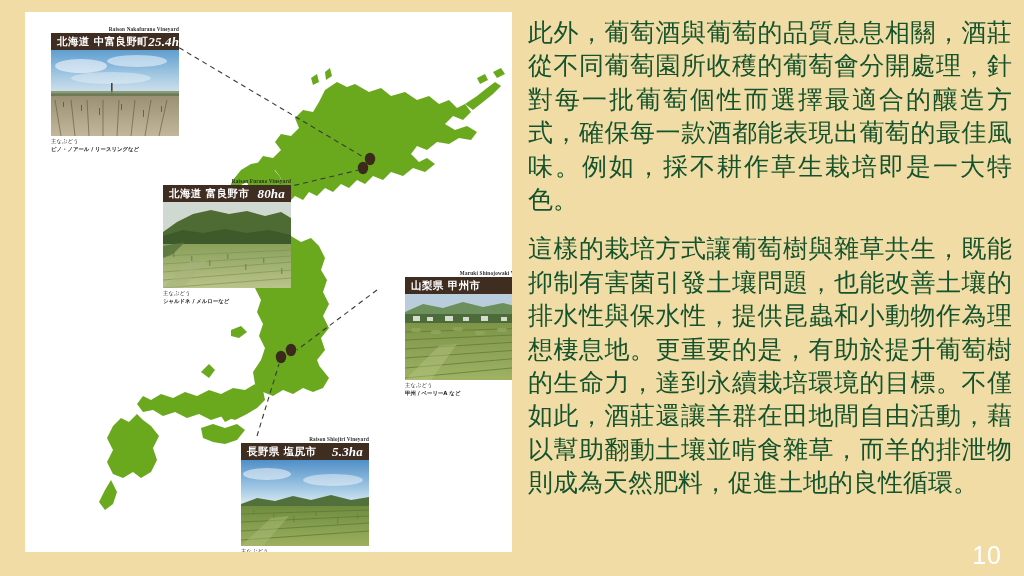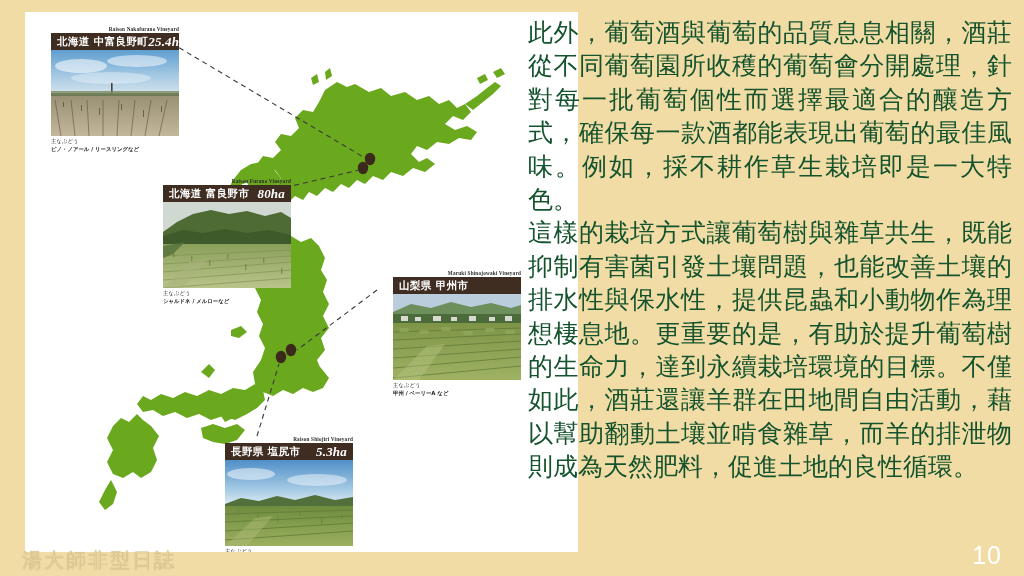--- a/index.html
+++ b/index.html
@@ -27,7 +27,7 @@
     position: absolute;
     left: 25px;
     top: 12px;
-    width: 553px;
+    width: 487px;
     height: 540px;
     background: #ffffff;
     overflow: hidden;

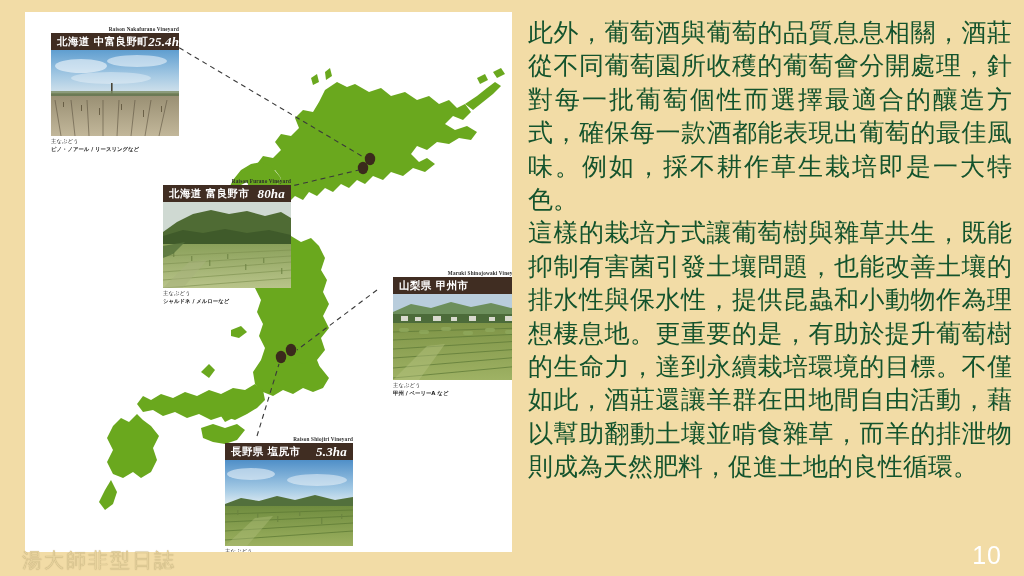--- a/index.html
+++ b/index.html
@@ -124,7 +124,7 @@
     margin: 0;
     letter-spacing: 0px;
   }
-  .para + .para { margin-top: 0px; }
+  .para + .para { margin-top: 16px; }
 
   
   .watermark {

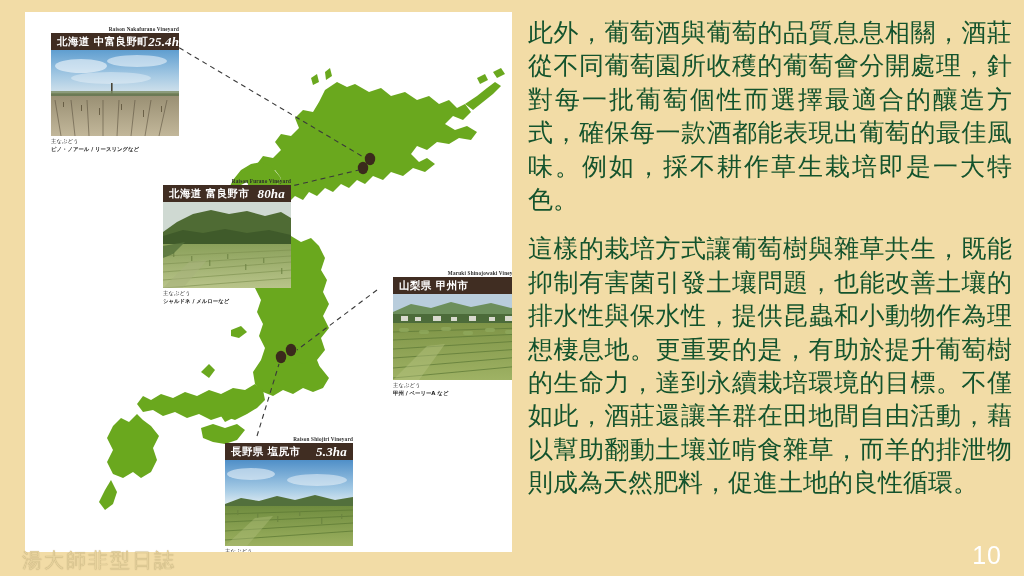--- a/index.html
+++ b/index.html
@@ -104,7 +104,7 @@
   
   #card-0 { left: 26px;  top: 14px;  }
   #card-1 { left: 120px; top: 166px; margin-left: 18px; }
-  #card-2 { left: 368px; top: 258px; }
+  #card-2 { left: 380px; top: 258px; }
   #card-3 { left: 200px; top: 424px; }
 
   

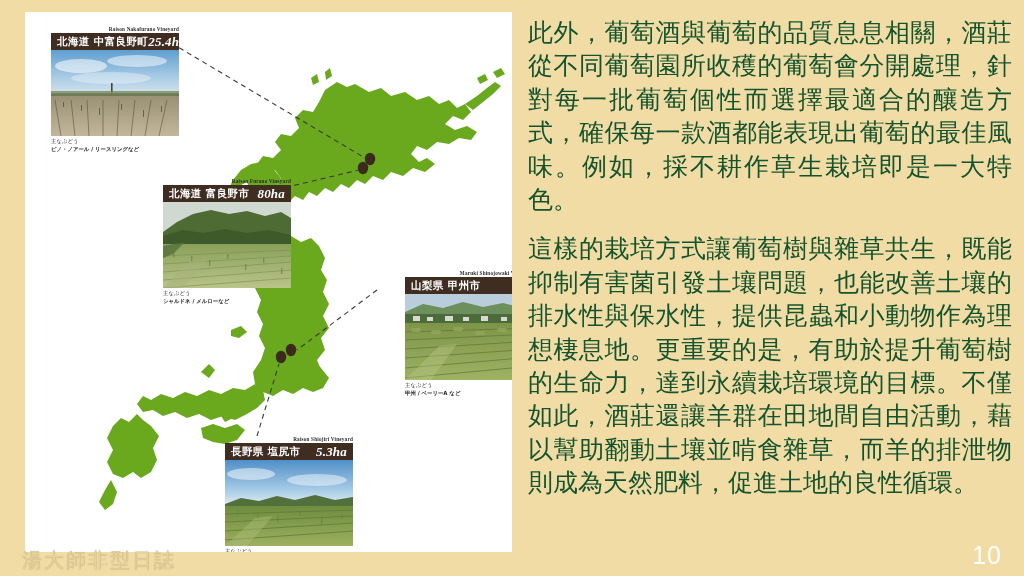--- a/index.html
+++ b/index.html
@@ -105,7 +105,7 @@
   #card-0 { left: 26px;  top: 14px;  }
   #card-1 { left: 120px; top: 166px; margin-left: 18px; }
   #card-2 { left: 380px; top: 258px; }
-  #card-3 { left: 200px; top: 424px; }
+  #card-3 { left: 216px; top: 424px; }
 
   
   .text-col {

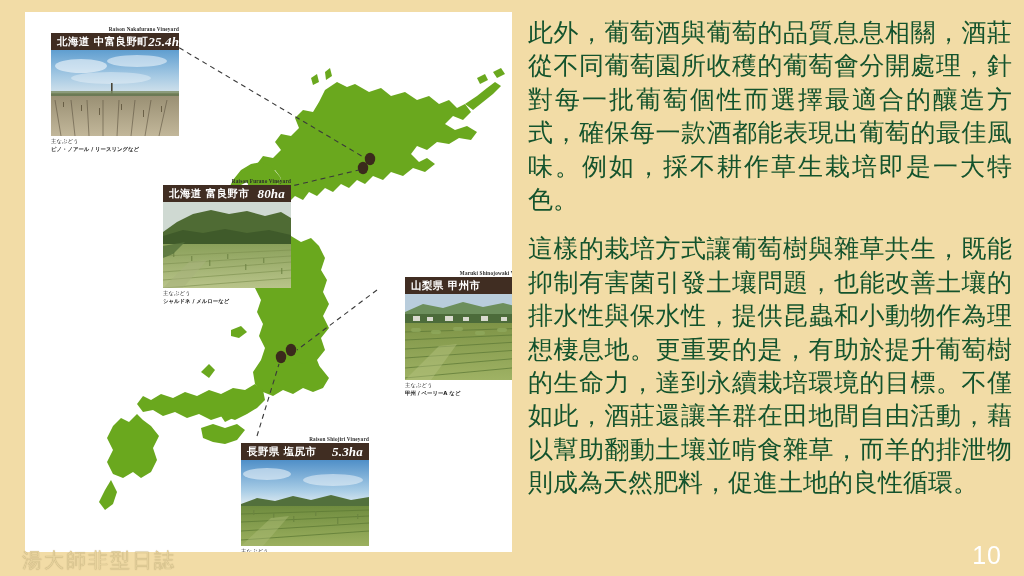--- a/index.html
+++ b/index.html
@@ -428,7 +428,6 @@
     <p class="para">這樣的栽培方式讓葡萄樹與雜草共生，既能抑制有害菌引發土壤問題，也能改善土壤的排水性與保水性，提供昆蟲和小動物作為理想棲息地。更重要的是，有助於提升葡萄樹的生命力，達到永續栽培環境的目標。不僅如此，酒莊還讓羊群在田地間自由活動，藉以幫助翻動土壤並啃食雜草，而羊的排泄物則成為天然肥料，促進土地的良性循環。</p>
   </div>
 
-  <div class="watermark">湯大師非型日誌</div>
   <div class="page-number">10</div>
 
 </div>

